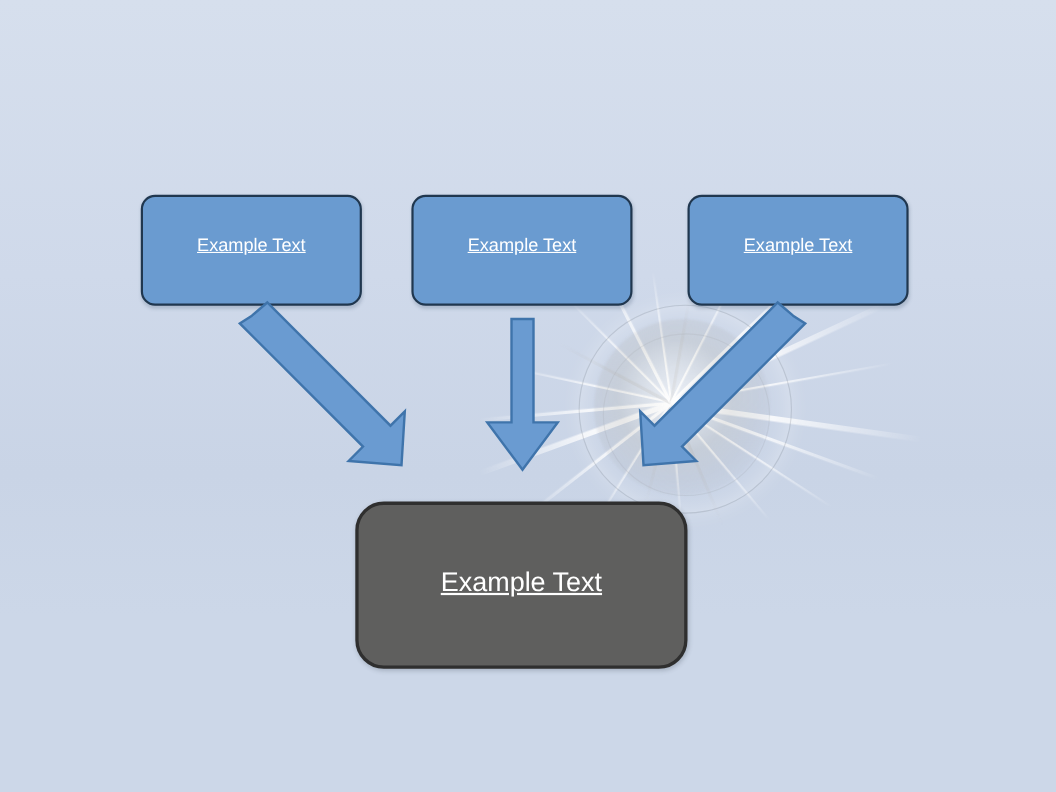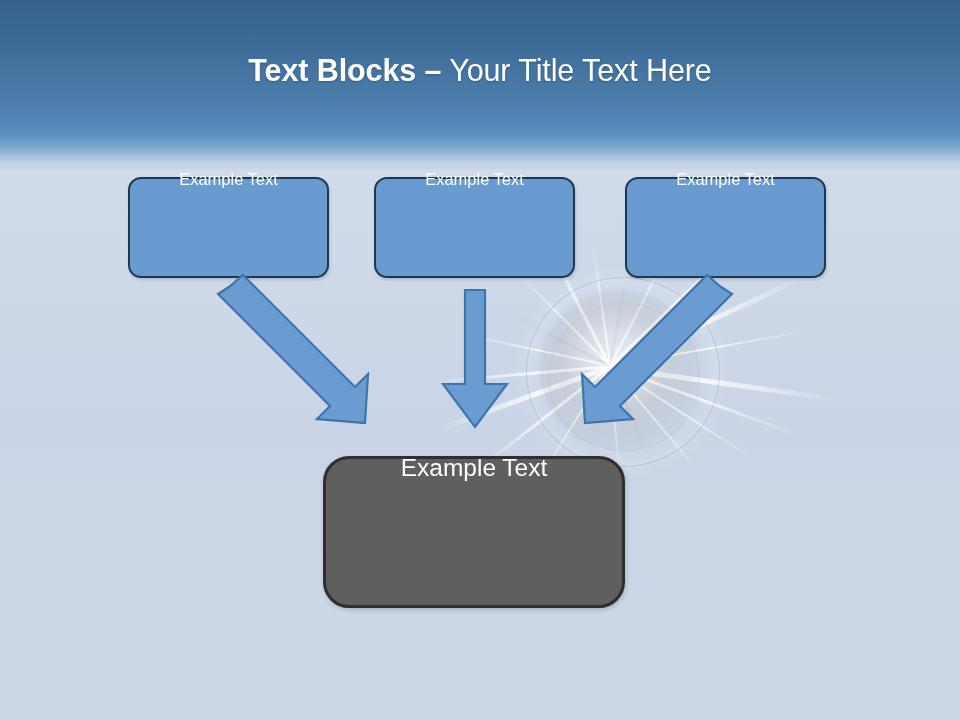--- a/index.html
+++ b/index.html
@@ -225,11 +225,6 @@
     <div class="burst-core"></div>
   </div>
 
-  <div class="header">
-    <div class="title">
-      <span class="strong">Text Blocks –</span><span class="normal"> Your Title Text Here</span>
-    </div>
-  </div>
 
   <div id="box1" class="node blue">
     <span class="label">Example Text</span>

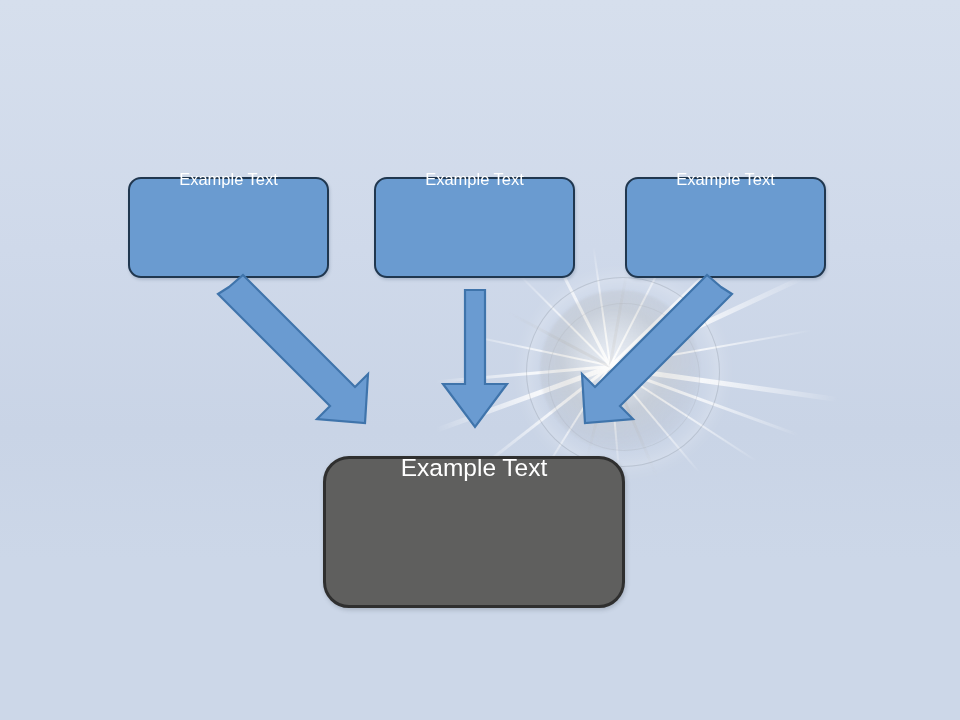--- a/index.html
+++ b/index.html
@@ -143,10 +143,11 @@
     position: absolute;
     box-sizing: border-box;
     display: flex;
-    align-items: flex-start;
+    align-items: center;
     justify-content: center;
     color: #ffffff;
     text-align: center;
+    text-decoration: underline;
   }
   .node.blue {
     width: 201px;

